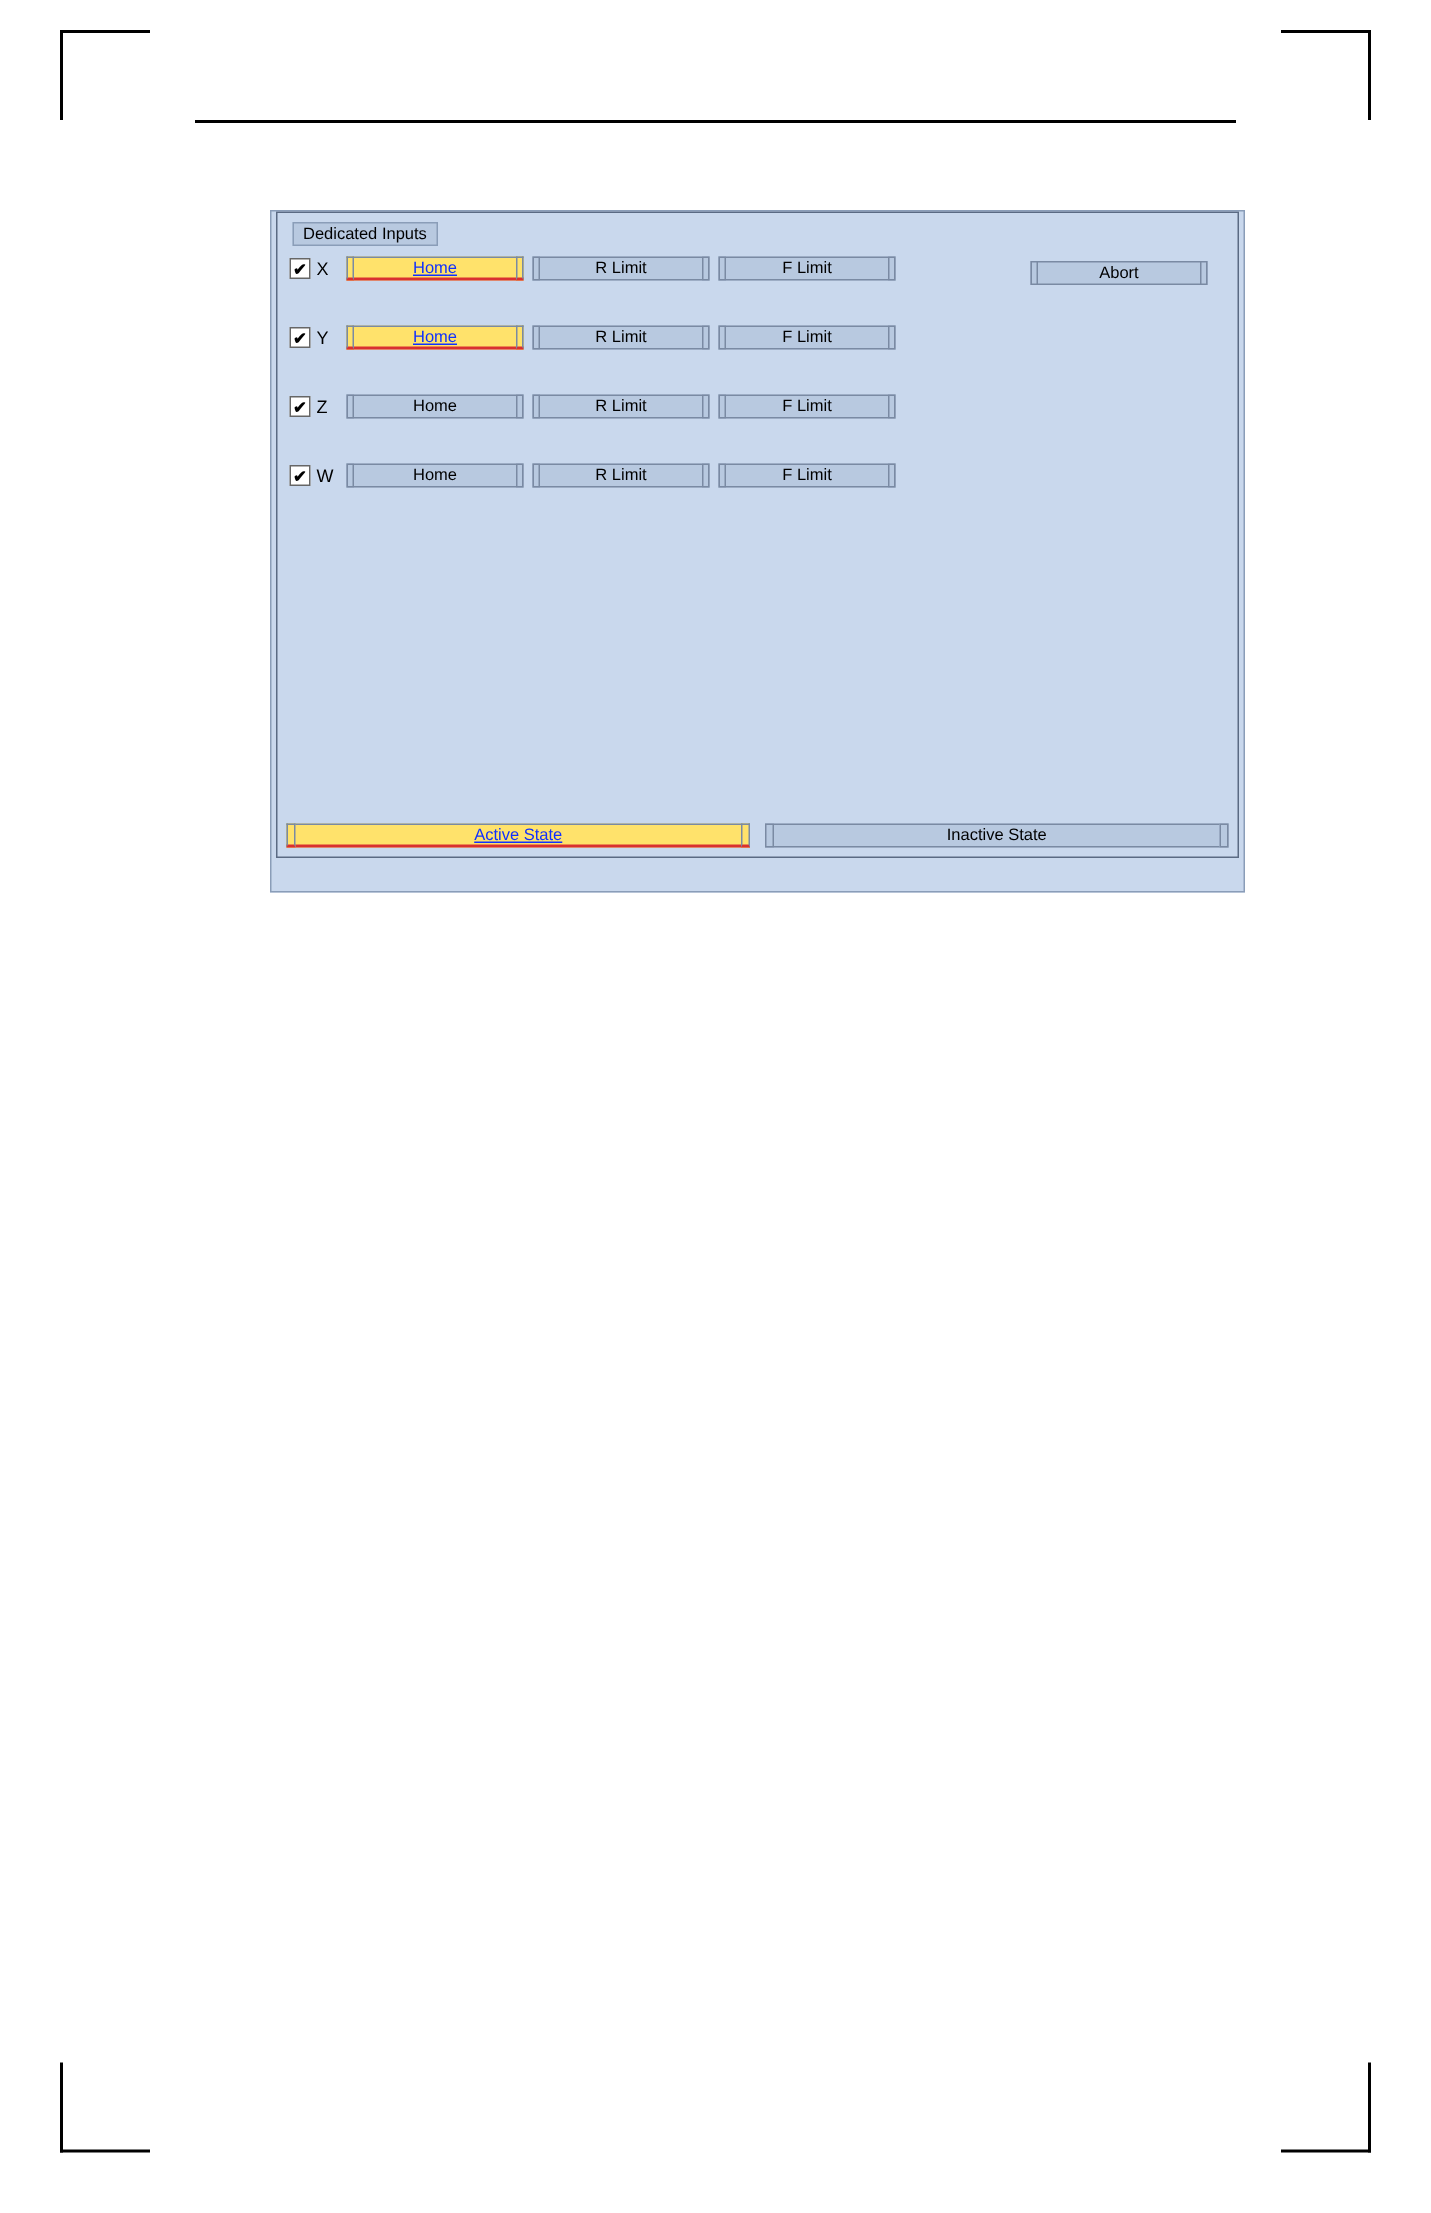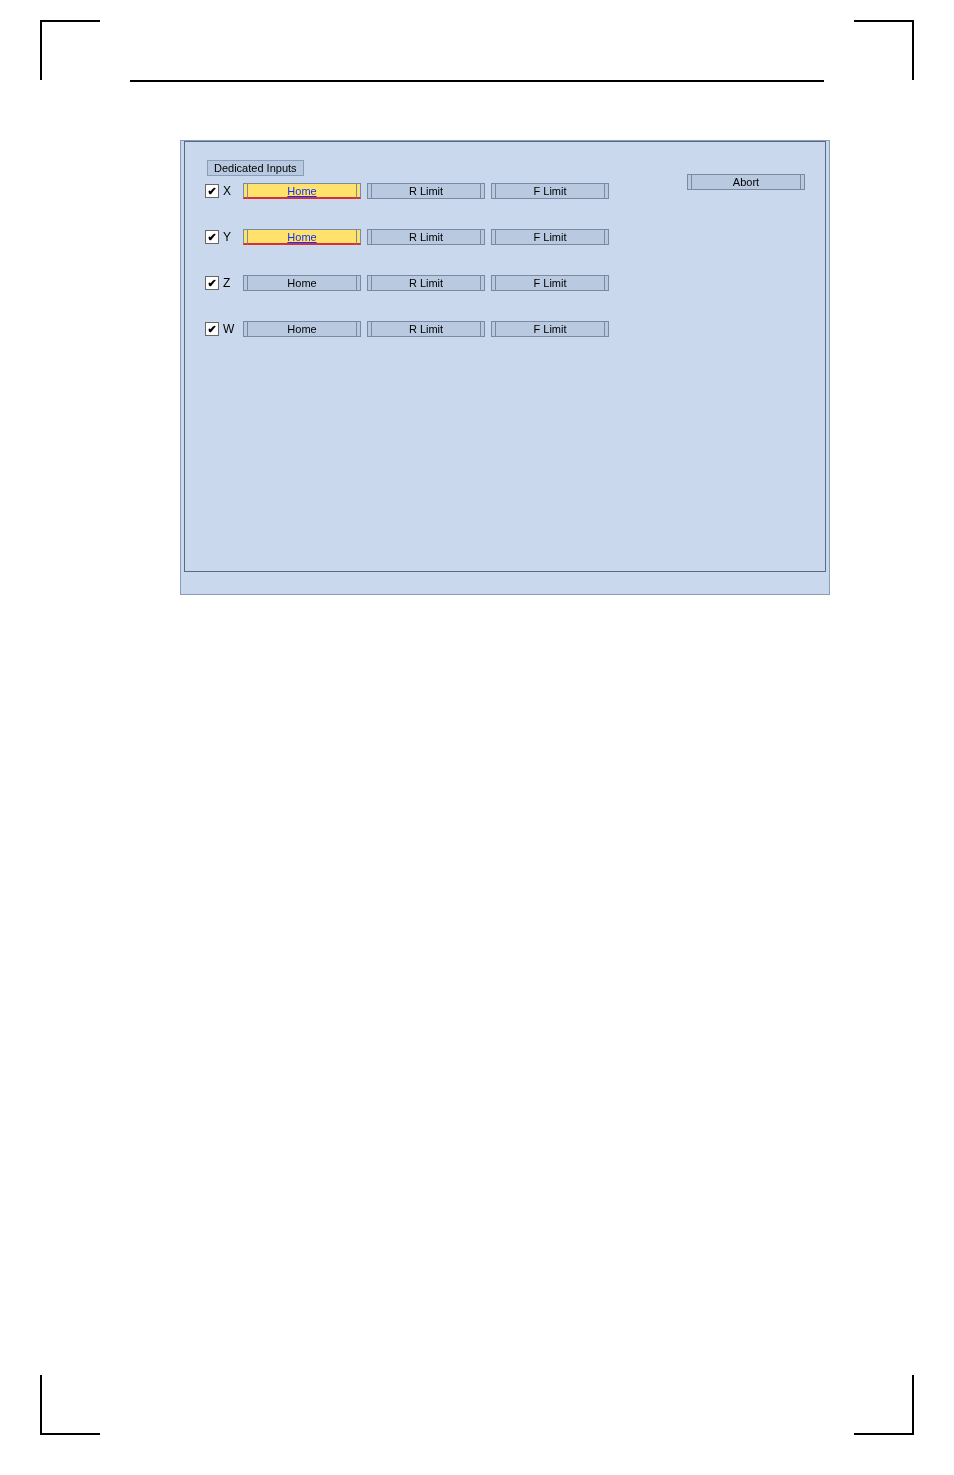--- a/index.html
+++ b/index.html
@@ -101,7 +101,7 @@
       height: calc(100% - 22px);
       background: #c9d8ed;
       position: relative;
-      padding: 16px;
+      padding: 4px;
     }
     .group-label {
       display: inline-block;

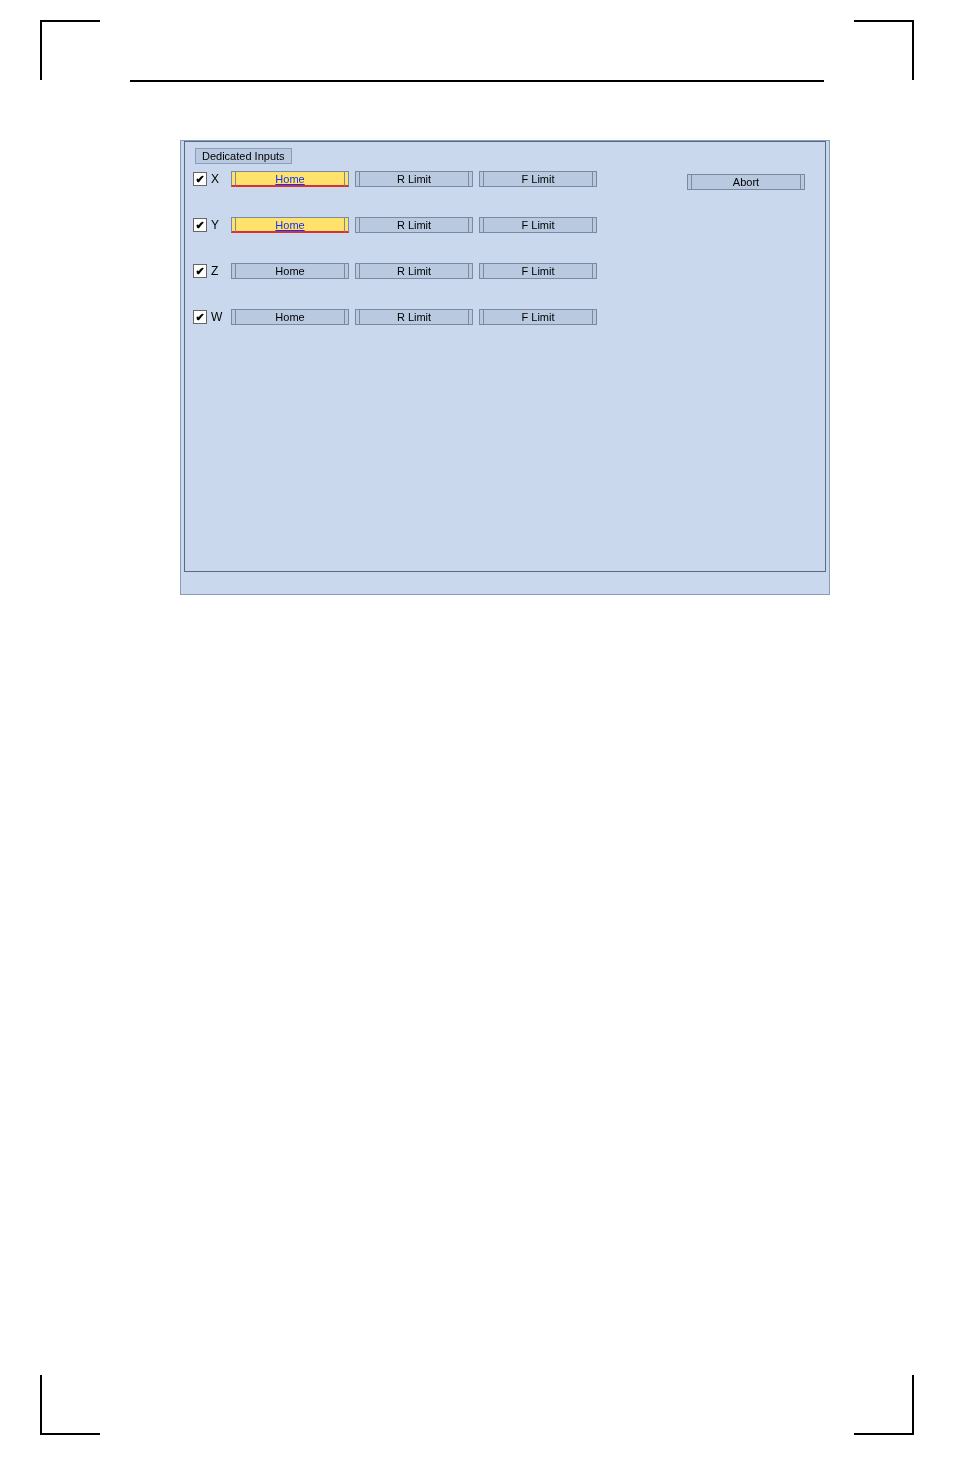--- a/index.html
+++ b/index.html
@@ -335,6 +335,18 @@
 
       </div>
 
+      <div class="legend">
+        <div class="legend-item active">
+          <span class="notch-l"></span>
+          <span>Active State</span>
+          <span class="notch-r"></span>
+        </div>
+        <div class="legend-item inactive">
+          <span class="notch-l"></span>
+          <span>Inactive State</span>
+          <span class="notch-r"></span>
+        </div>
+      </div>
 
     </div>
   </div>

